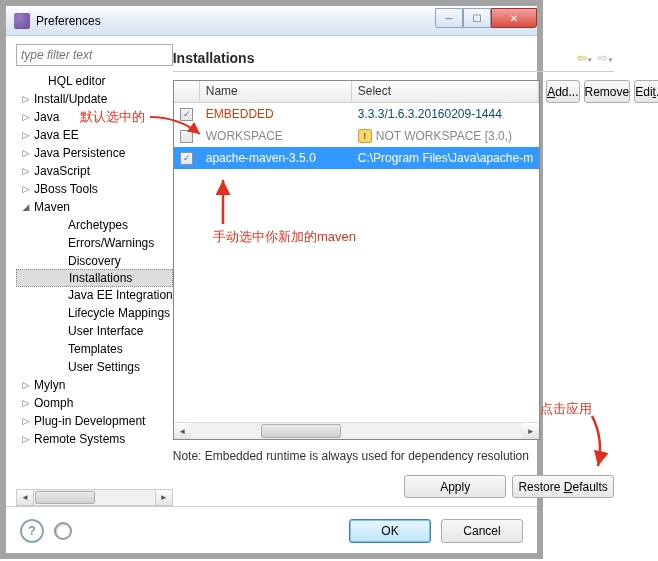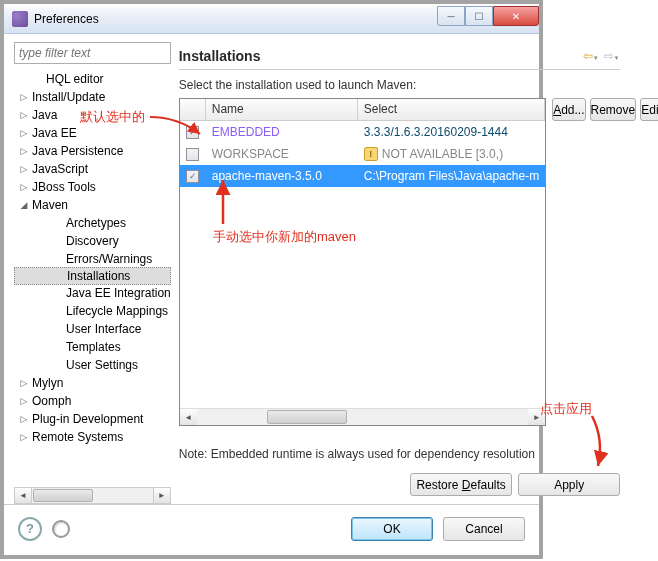--- a/index.html
+++ b/index.html
@@ -4,7 +4,7 @@
 <style>
 *{box-sizing:border-box;margin:0;padding:0;font-family:"Segoe UI",Tahoma,sans-serif;font-size:12px}
 body{background:#fff;width:658px;height:561px;overflow:hidden;position:relative}
-.window{width:543px;height:559px;border:4px solid #a3a3a3;background:#fff;position:relative}
+.window{width:543px;height:559px;border:6px solid #a3a3a3;background:#fff;position:relative}
 .titlebar{height:30px;background:linear-gradient(#fdfdfe,#e8eef7 45%,#d7e3f2);border-bottom:1px solid #b8c9de;display:flex;align-items:center;padding-left:8px}
 .titlebar-icon{width:16px;height:16px;background:radial-gradient(circle at 30% 30%,#9b7ec9,#6a4c9c);border-radius:2px;margin-right:6px}
 .titlebar-text{flex:1;color:#000}

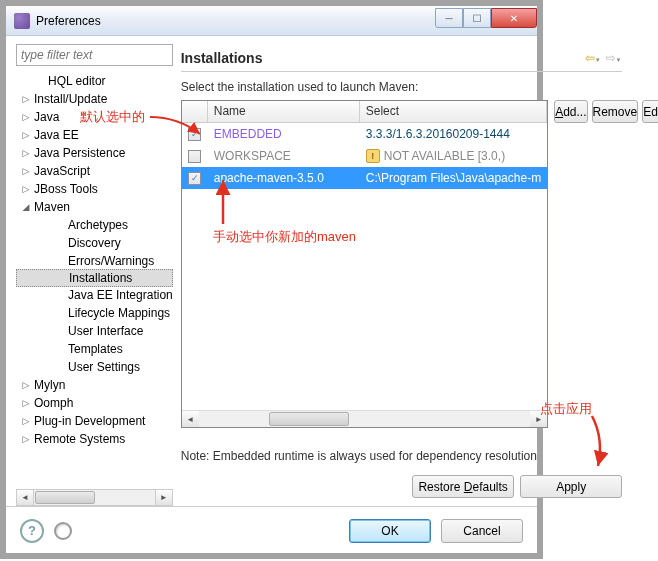--- a/index.html
+++ b/index.html
@@ -12,7 +12,7 @@
 .win-btn{width:28px;height:20px;border:1px solid #8aa5c5;background:linear-gradient(#f5f8fc,#d9e4f1);display:flex;align-items:center;justify-content:center;font-size:10px;color:#4a5a6e}
 .win-btn.min{border-radius:0 0 0 3px}
 .win-btn.close{border-radius:0 0 3px 0;background:linear-gradient(#f5a0a0,#d84c3e);border-color:#a03030;color:#fff;width:46px}
-.content{display:flex;height:470px;padding:8px 10px 0 10px;gap:8px}
+.content{display:flex;height:470px;padding:8px 10px 0 10px;}
 .sidebar{width:170px;display:flex;flex-direction:column}
 .filter-input{width:100%;height:22px;border:1px solid #abadb3;padding:2px 4px;color:#888;font-style:italic;margin-bottom:6px}
 .tree{flex:1;border:none;overflow:hidden;position:relative}

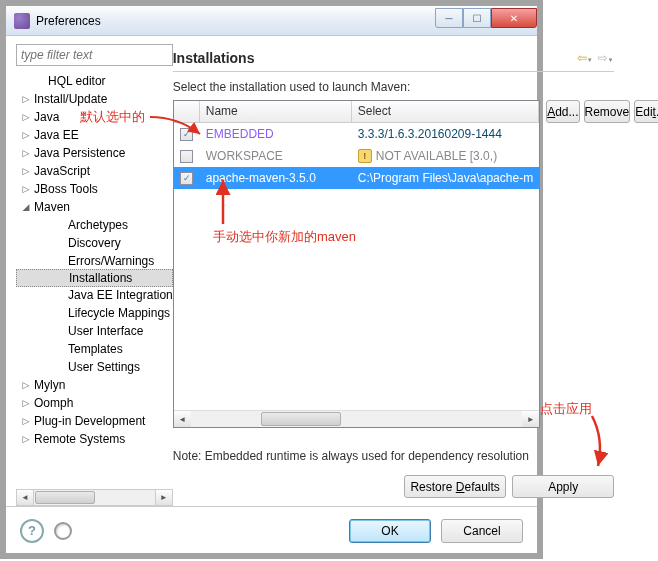--- a/index.html
+++ b/index.html
@@ -191,7 +191,6 @@
           <span class="nav-arrow fwd">⇨<span class="dd">▾</span></span>
         </div>
       </div>
-      <div class="desc">Select the installation used to launch Maven:</div>
 
       <div class="table-area">
         <div class="table-wrap">

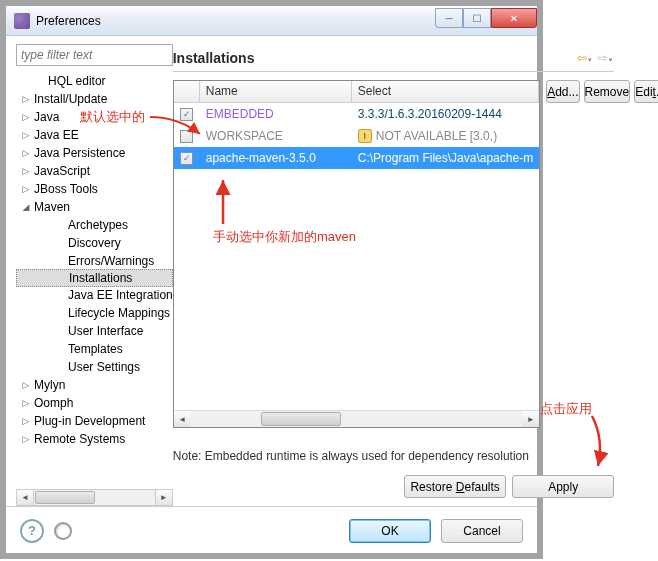--- a/index.html
+++ b/index.html
@@ -204,7 +204,7 @@
                 <div class="td chk">
                   <div class="chkbox">✓</div>
                 </div>
-                <div class="td name" style="color: #8b5cf6;">EMBEDDED</div>
+                <div class="td name" style="color: #c2410c;">EMBEDDED</div>
                 <div class="td det" style="color: #0c4a6e;">
                   <span>3.3.3/1.6.3.20160209-1444</span>
                 </div>

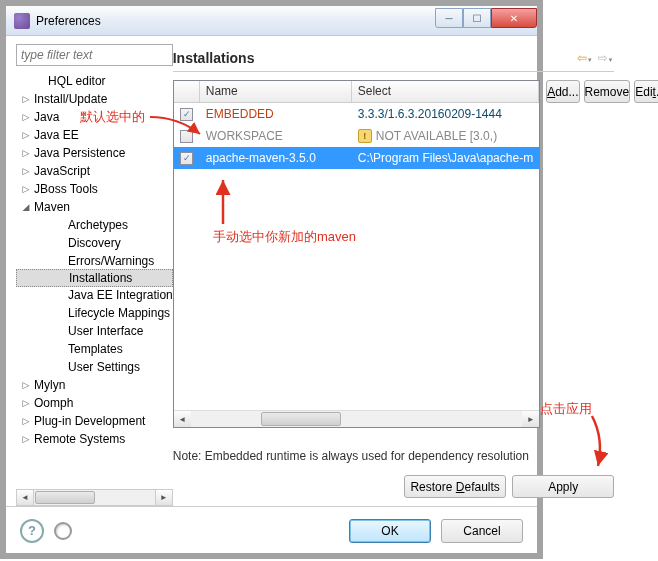--- a/index.html
+++ b/index.html
@@ -216,7 +216,7 @@
                 <div class="td name" style="color: rgb(136, 136, 136);">WORKSPACE</div>
                 <div class="td det" style="color: rgb(136, 136, 136);">
                   <span class="warn-icon">!</span>
-                  <span>NOT AVAILABLE [3.0,)</span>
+                  <span>NOT WORKSPACE [3.0,)</span>
                 </div>
               </div>
               <div class="trow sel">

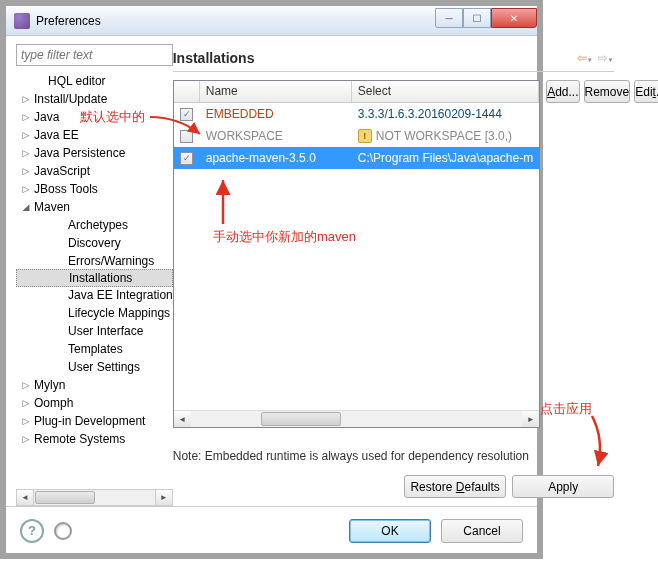--- a/index.html
+++ b/index.html
@@ -127,11 +127,11 @@
             </div>
             <div class="tree-item l2">
               <span class="exp"></span>
+              <span>Errors/Warnings</span>
+            </div>
+            <div class="tree-item l2">
+              <span class="exp"></span>
               <span>Discovery</span>
-            </div>
-            <div class="tree-item l2">
-              <span class="exp"></span>
-              <span>Errors/Warnings</span>
             </div>
             <div class="tree-item l2 selected">
               <span class="exp"></span>

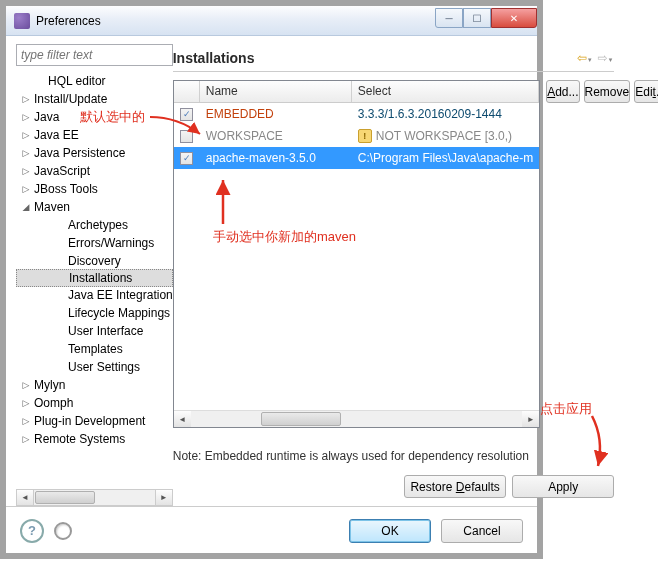--- a/index.html
+++ b/index.html
@@ -58,7 +58,7 @@
 .side-buttons{display:flex;flex-direction:row;gap:4px;width:68px}
 .btn{height:23px;border:1px solid #acacac;background:linear-gradient(#f8f8f8,#e6e6e6);border-radius:3px;display:flex;align-items:center;justify-content:center;color:#000;cursor:default}
 .btn u{text-decoration:underline}
-.note{color:#333;margin:20px 0 10px 0;line-height:1.4}
+.note{color:#333;margin:8px 0 10px 0;line-height:1.4}
 .bottom-buttons{display:flex;justify-content:flex-end;gap:6px;margin-bottom:8px}
 .bottom-buttons .btn{width:102px}
 .footer{height:48px;border-top:1px solid #ccc;padding:10px 14px;display:flex;align-items:center;gap:10px}

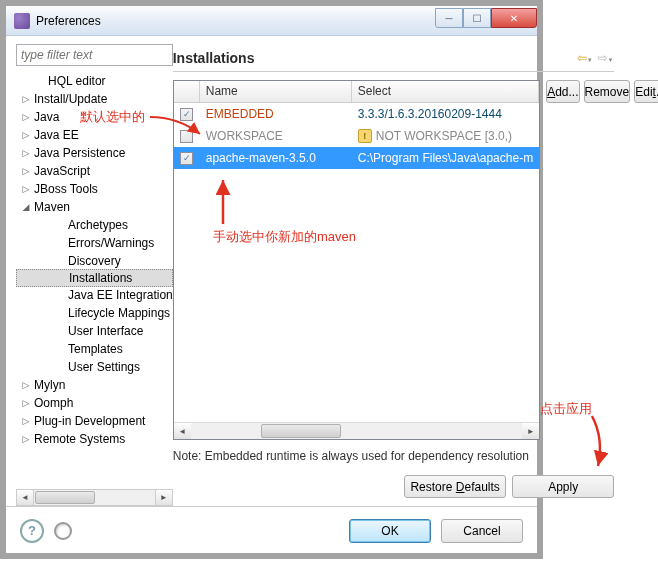--- a/index.html
+++ b/index.html
@@ -254,10 +254,10 @@
 
       <div class="bottom-buttons">
         <div class="btn">
+            <span>Apply</span>
+          </div>
+        <div class="btn">
             <span>Restore <u>D</u>efaults</span>
-          </div>
-        <div class="btn">
-            <span>Apply</span>
           </div>
       </div>
     </div>

